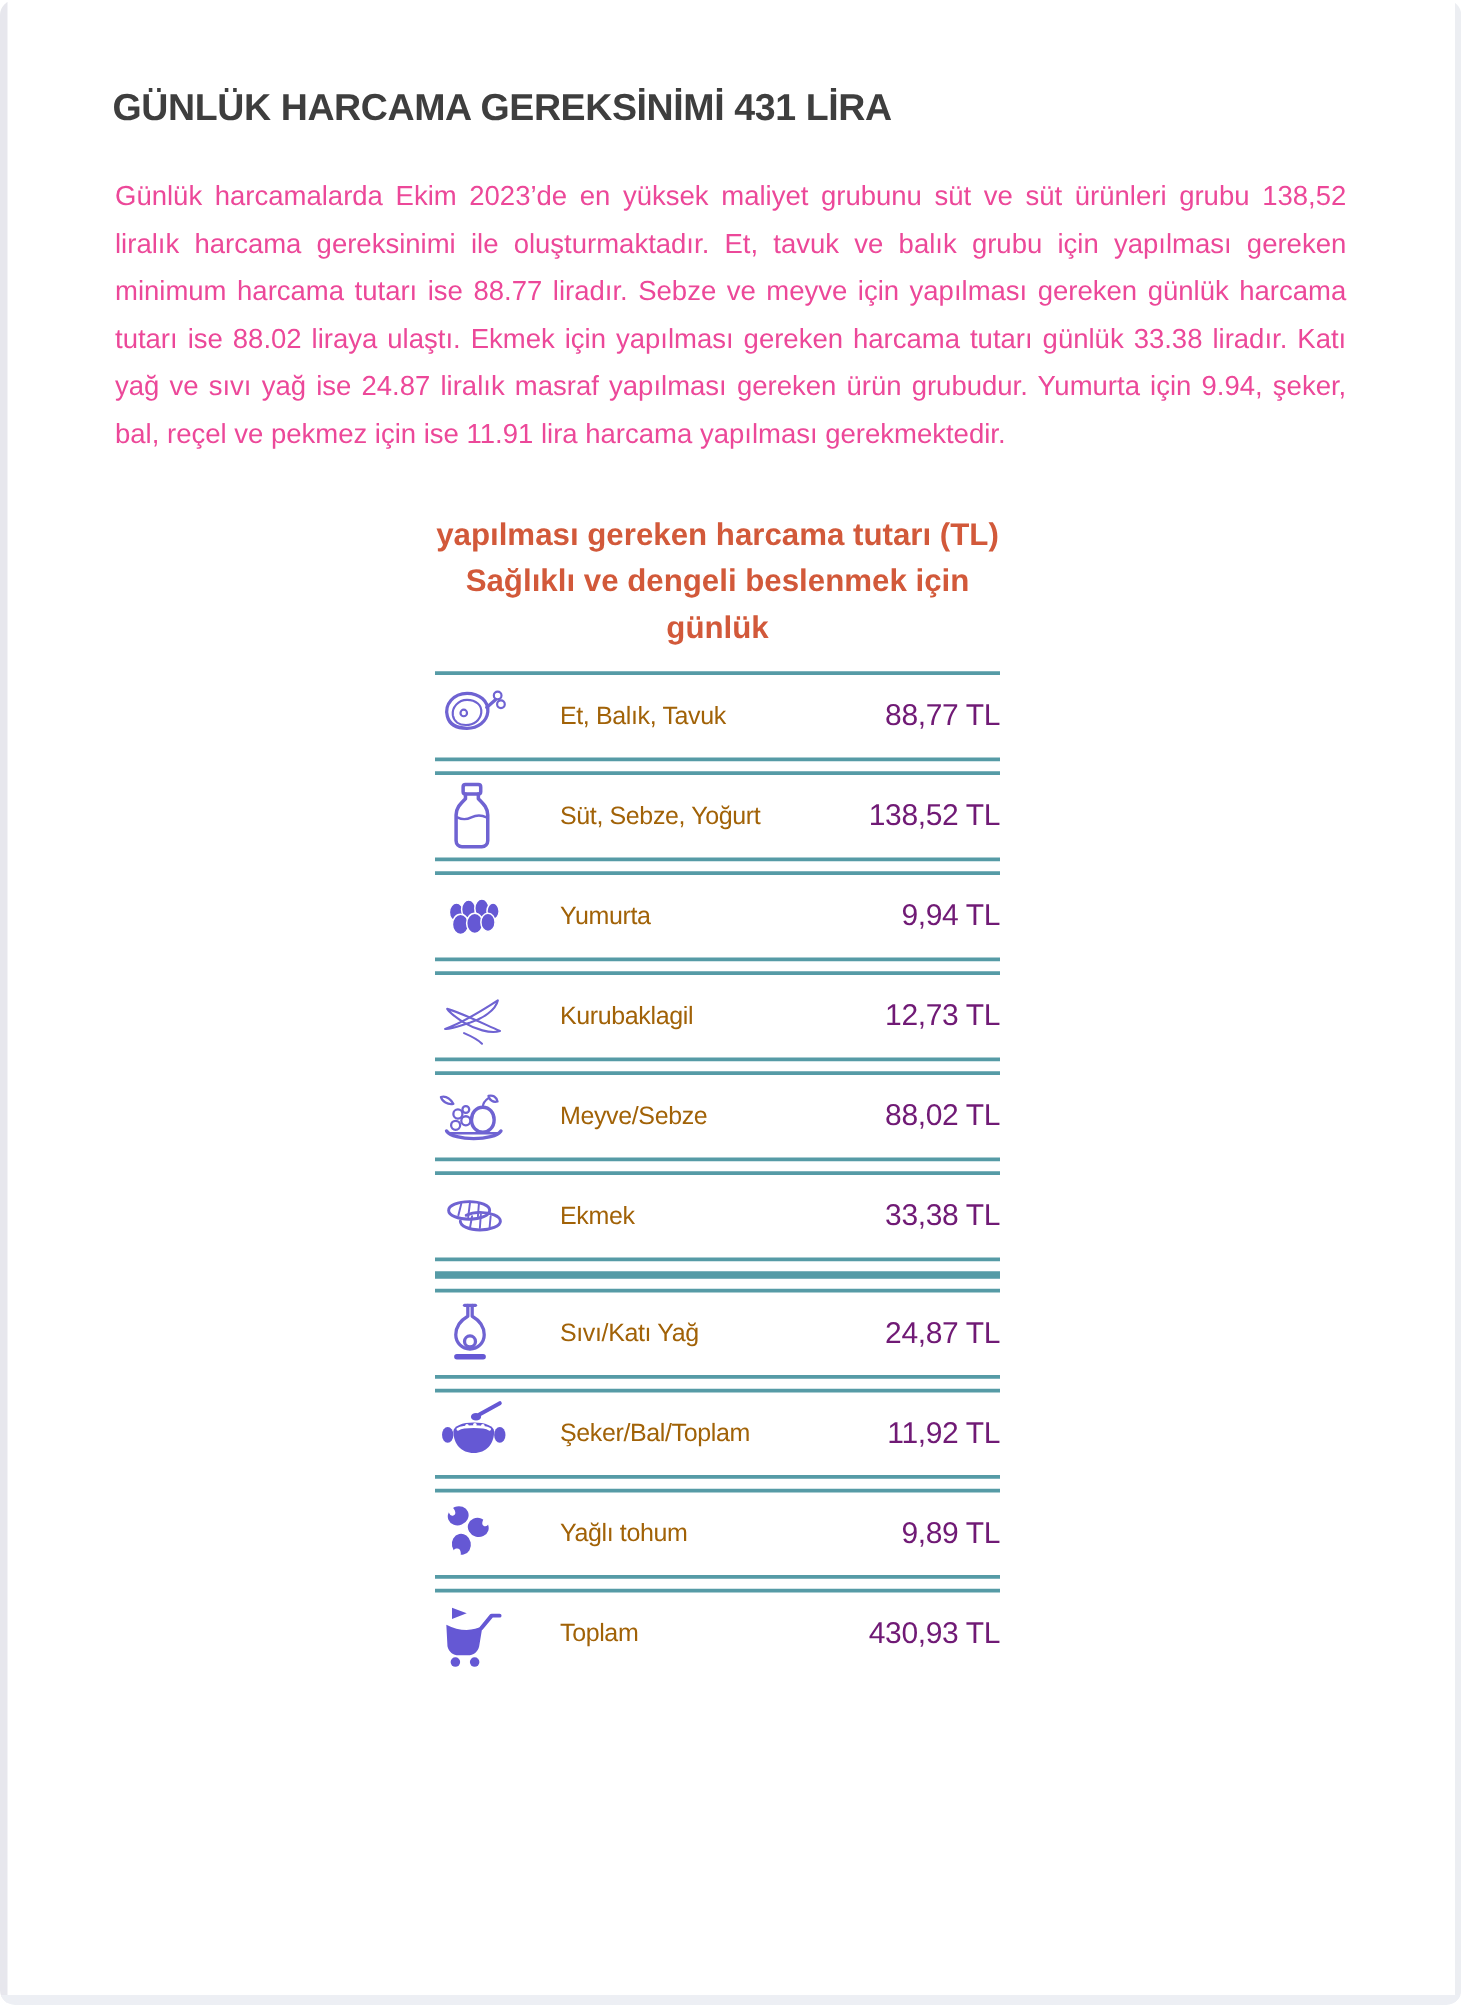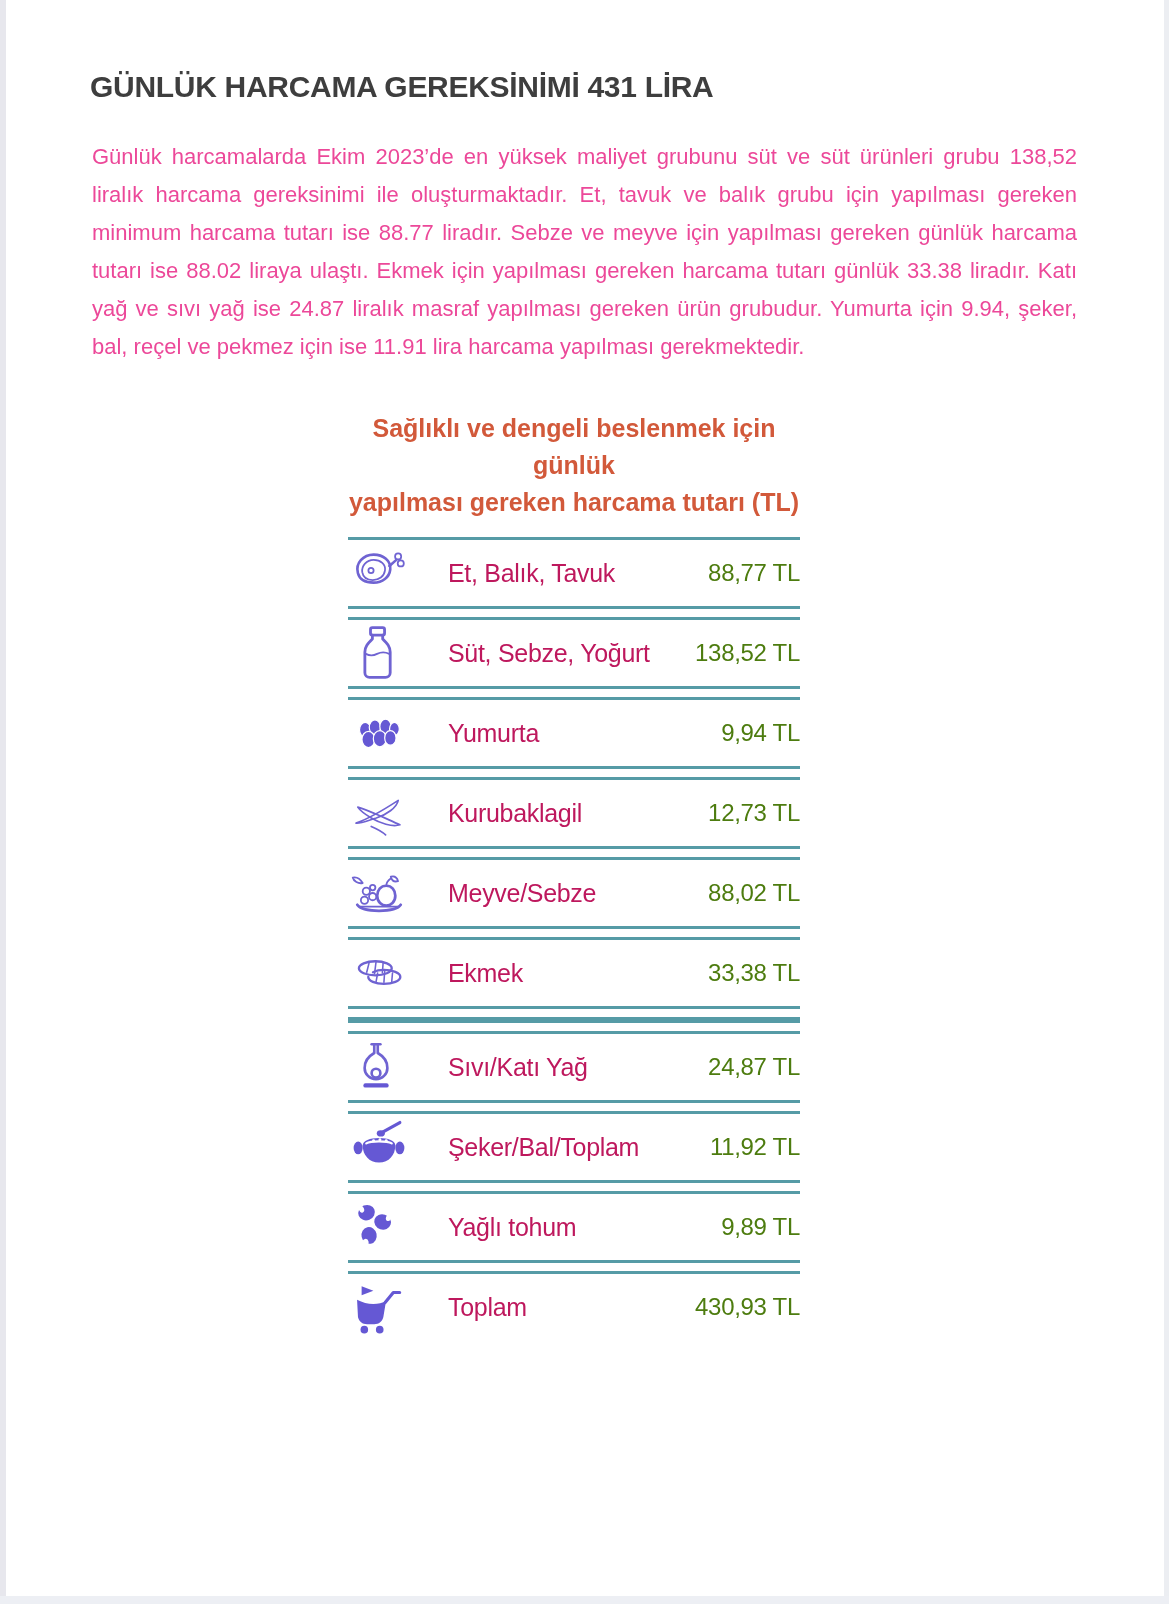--- a/index.html
+++ b/index.html
@@ -4,7 +4,7 @@
 <style>
   html,body{margin:0;padding:0;}
   body{background:#ffffff;font-family:"Liberation Sans",sans-serif;}
-  .page{position:relative;width:1169px;height:1604px;background:#ffffff;overflow:hidden;}
+  .page{position:relative;width:1169px;height:1604px;background:#ffffff;overflow:hidden;border-radius:12px;}
   .edge-left{position:absolute;left:0;top:0;width:6px;height:100%;background:#e7e7ed;}
   .edge-right{position:absolute;right:0;top:0;width:5px;height:100%;background:#eceef2;}
   .edge-bottom{position:absolute;left:0;bottom:0;width:100%;height:8px;background:#edeff4;}

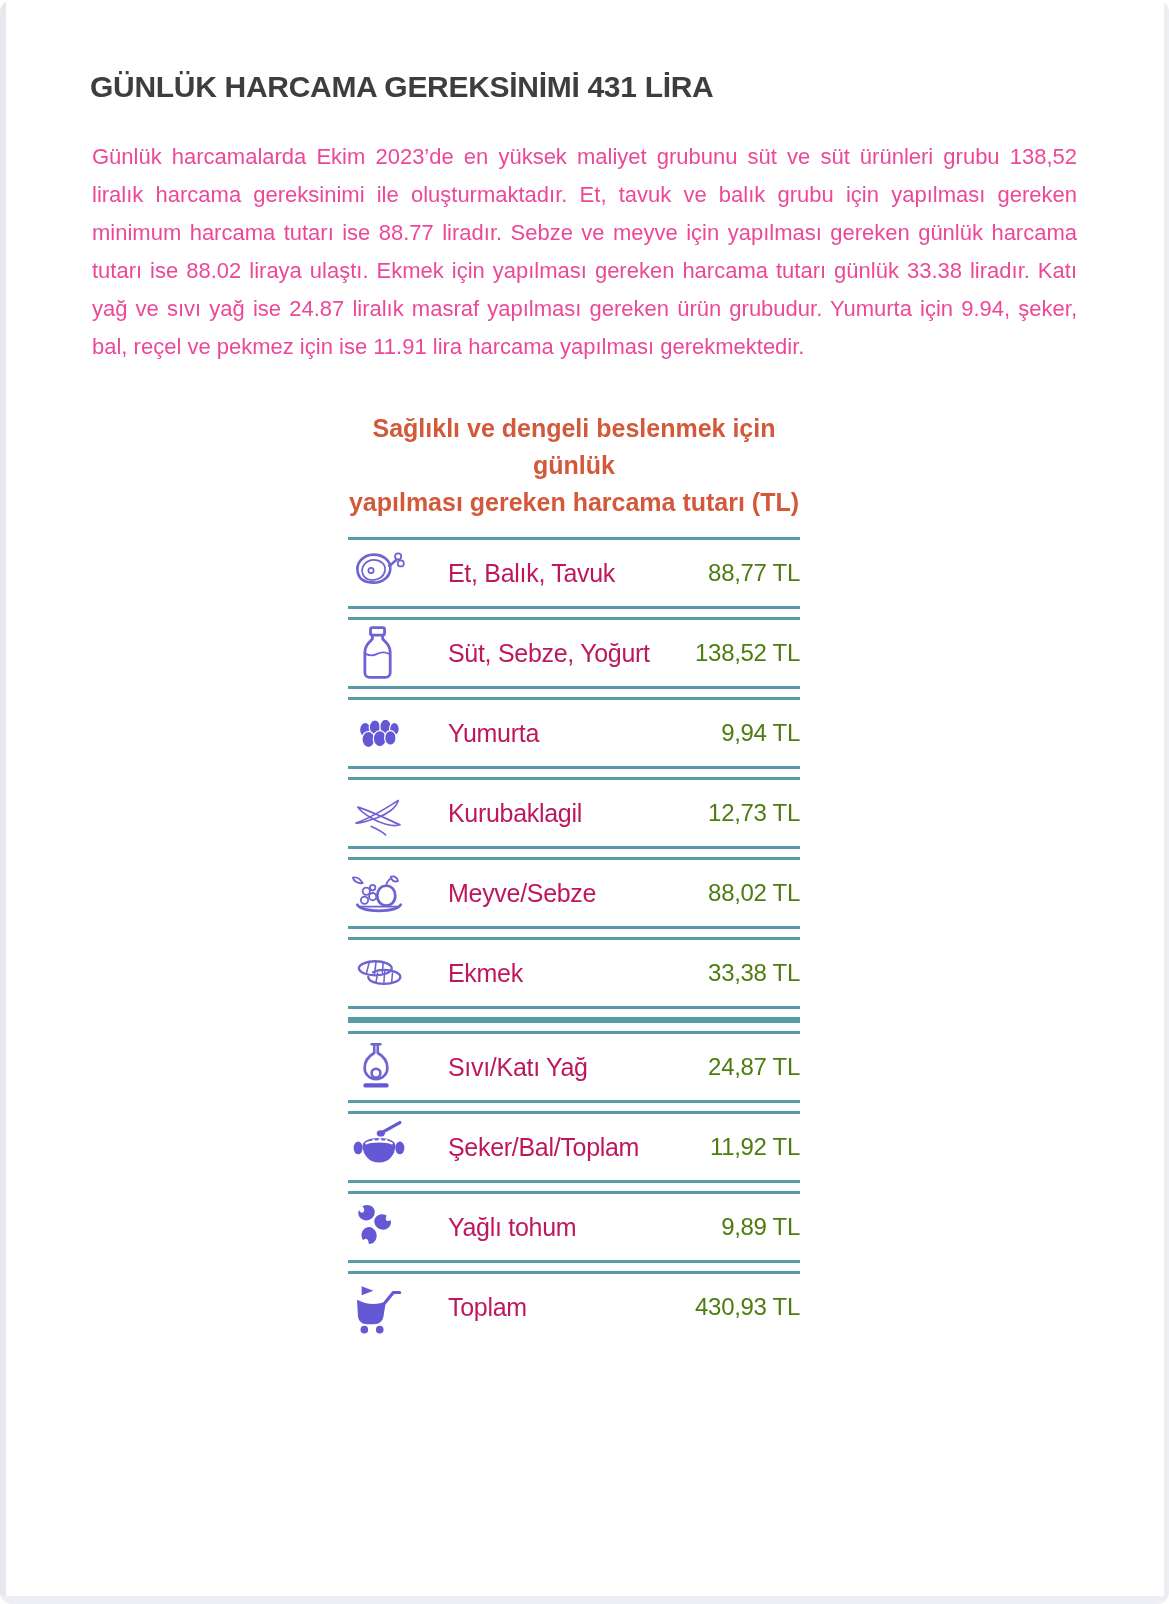--- a/index.html
+++ b/index.html
@@ -38,8 +38,8 @@
 
   <div class="chart">
     <div class="chart-title">
+      <div>yapılması gereken harcama tutarı (TL)</div>
       <div>Sağlıklı ve dengeli beslenmek için günlük</div>
-      <div>yapılması gereken harcama tutarı (TL)</div>
     </div>
 
     <div class="chart-table">

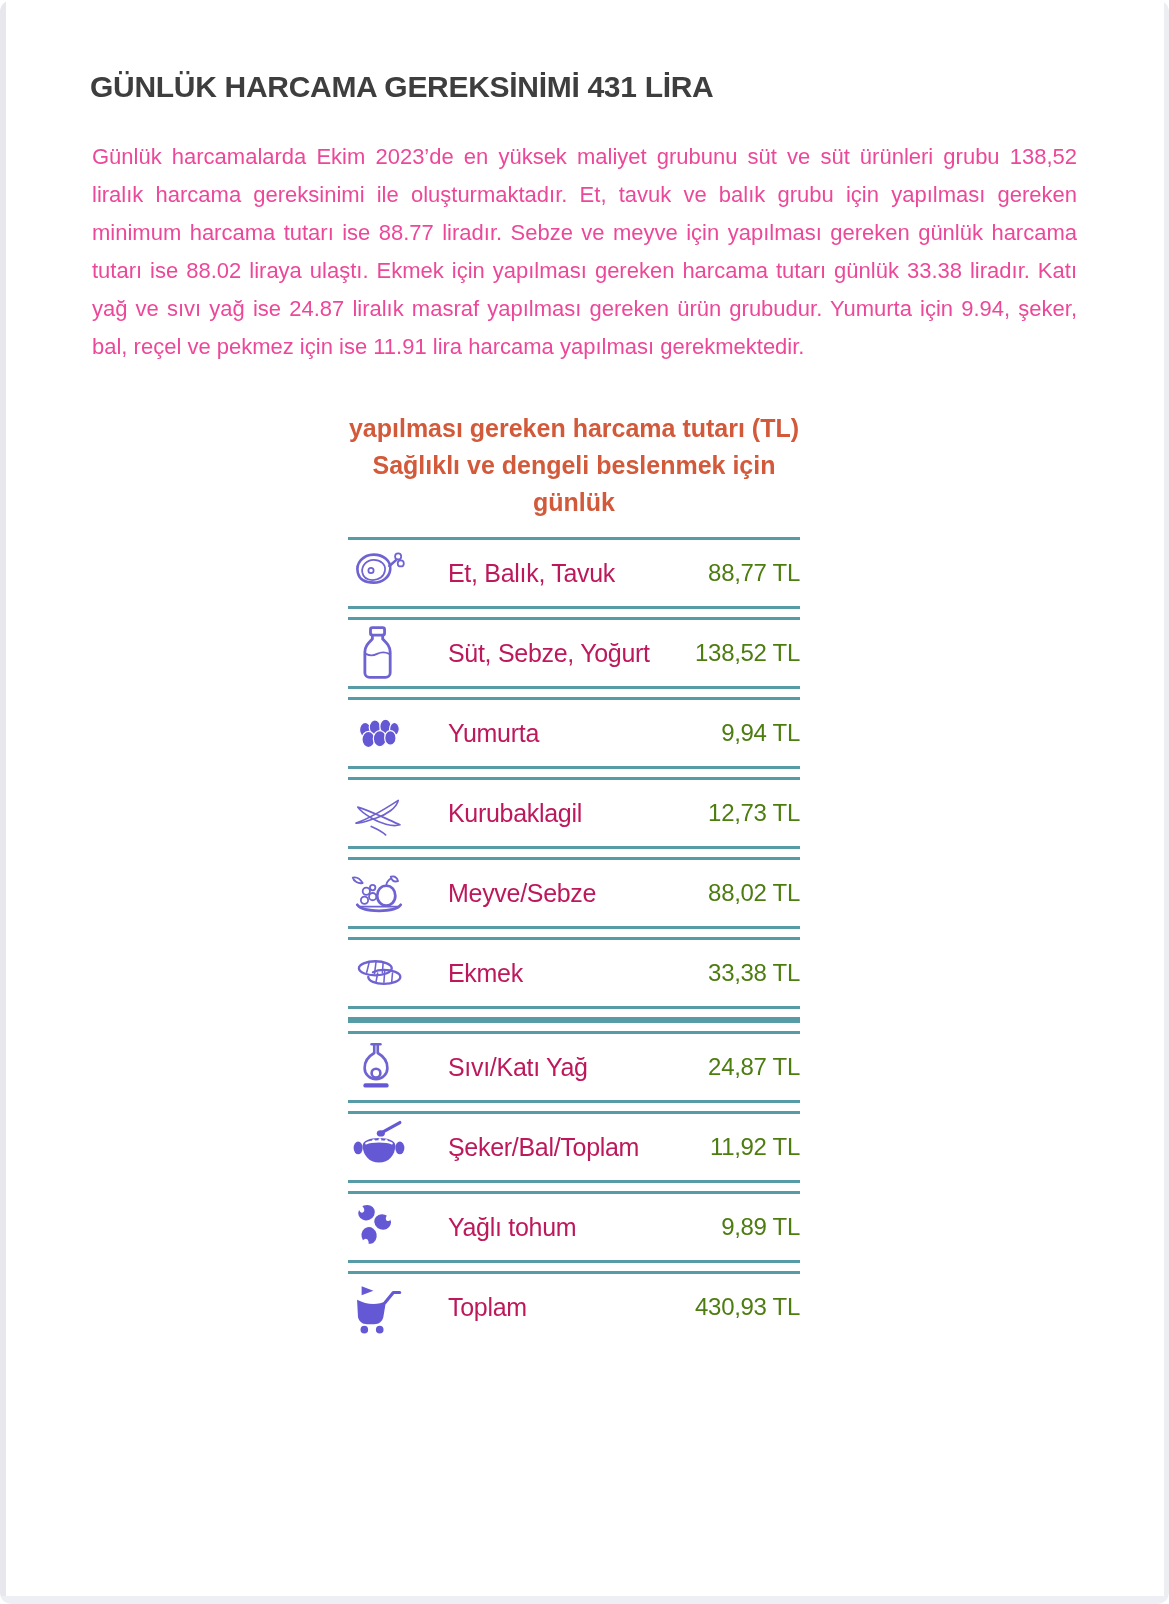--- a/index.html
+++ b/index.html
@@ -16,7 +16,7 @@
   .row{display:flex;align-items:center;height:66px;}
   .icon-cell{width:100px;display:flex;align-items:center;justify-content:flex-start;flex-shrink:0;}
   .icon-cell svg{display:block;}
-  .row-label{font-size:25px;color:#be185d;letter-spacing:-0.3px;}
+  .row-label{font-size:20px;color:#a16207;letter-spacing:-0.3px;}
   .row-value{margin-left:auto;font-size:24px;color:#4d7c0f;letter-spacing:-0.3px;}
   .divider{height:8px;border-top:3px solid #569ba6;border-bottom:3px solid #569ba6;}
   svg .st{stroke:#6f63d2;stroke-width:3;fill:none;stroke-linecap:round;stroke-linejoin:round;}

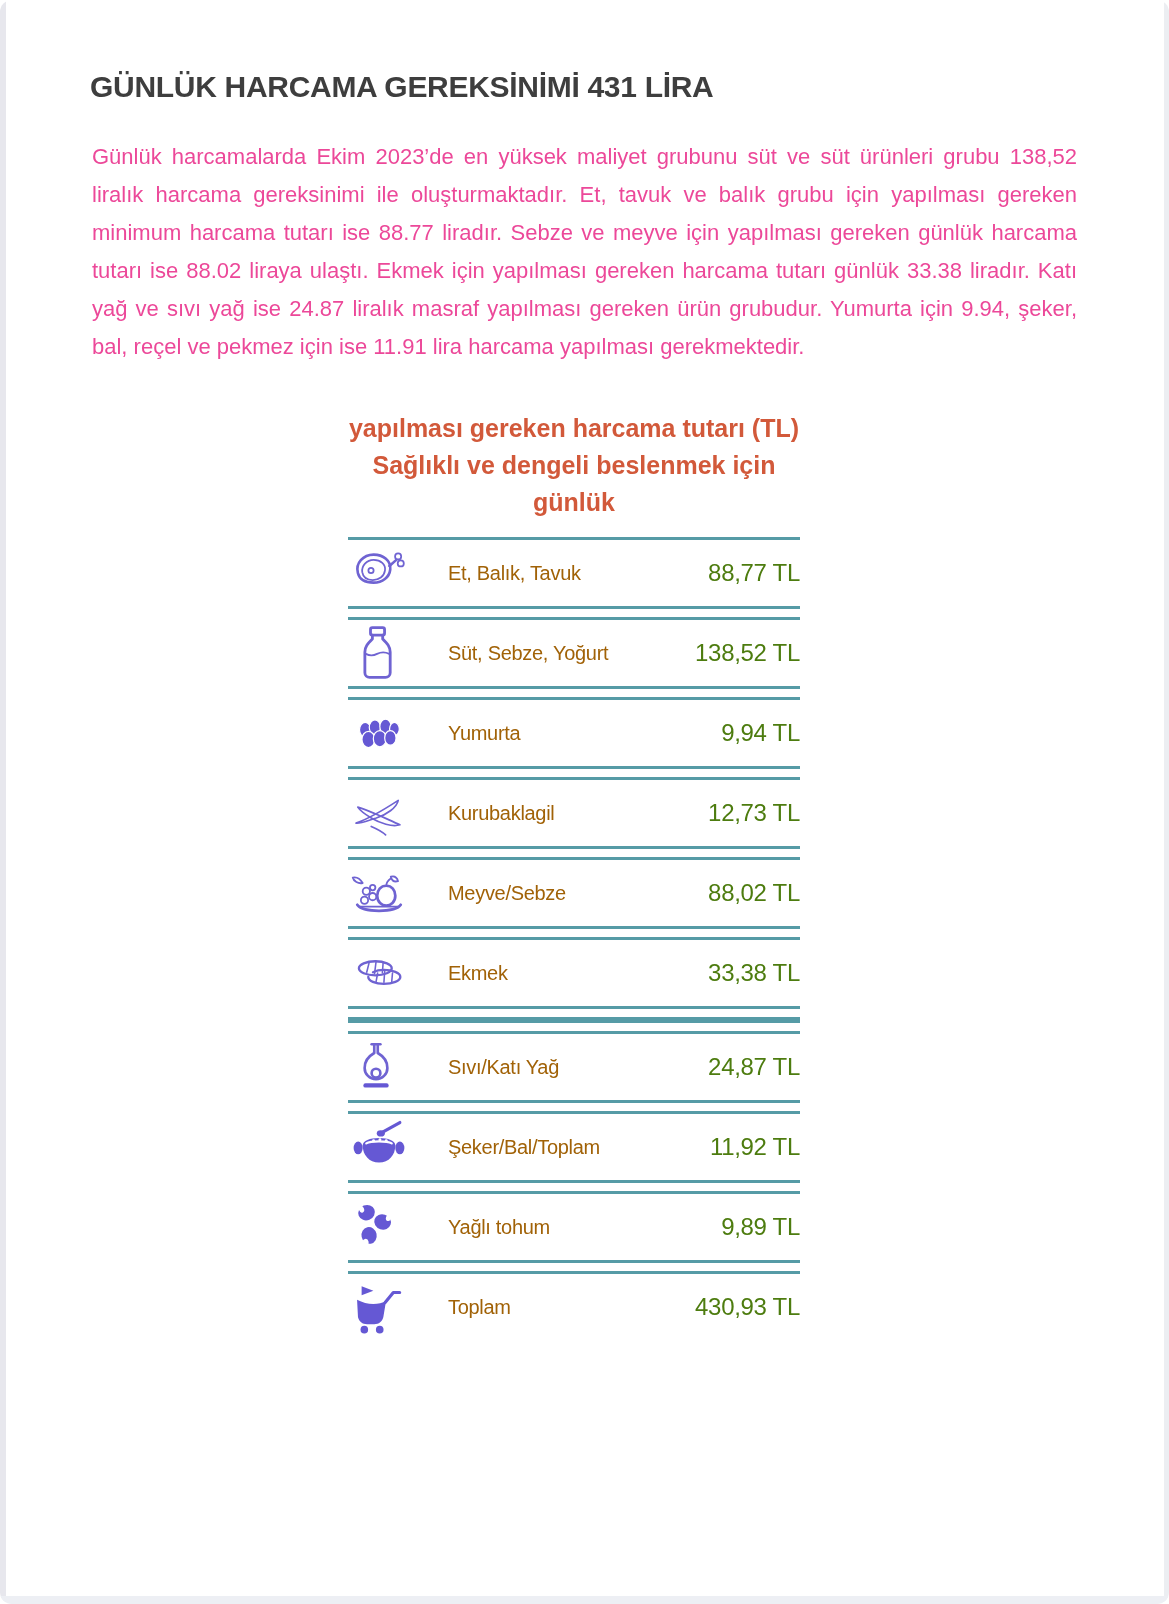--- a/index.html
+++ b/index.html
@@ -17,7 +17,7 @@
   .icon-cell{width:100px;display:flex;align-items:center;justify-content:flex-start;flex-shrink:0;}
   .icon-cell svg{display:block;}
   .row-label{font-size:20px;color:#a16207;letter-spacing:-0.3px;}
-  .row-value{margin-left:auto;font-size:24px;color:#4d7c0f;letter-spacing:-0.3px;}
+  .row-value{margin-left:auto;font-size:24px;color:#701a75;letter-spacing:-0.3px;}
   .divider{height:8px;border-top:3px solid #569ba6;border-bottom:3px solid #569ba6;}
   svg .st{stroke:#6f63d2;stroke-width:3;fill:none;stroke-linecap:round;stroke-linejoin:round;}
   svg .st2{stroke:#6f63d2;stroke-width:2;fill:none;stroke-linecap:round;stroke-linejoin:round;}

